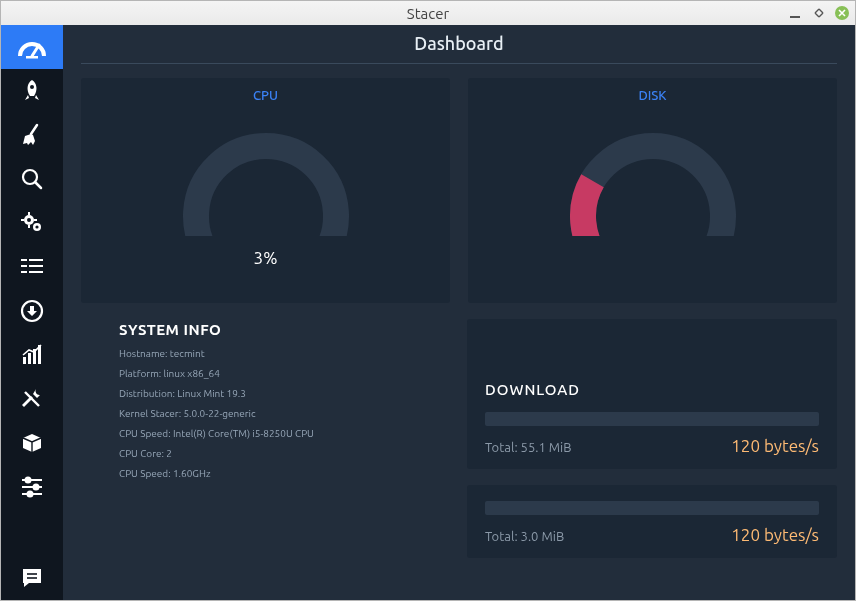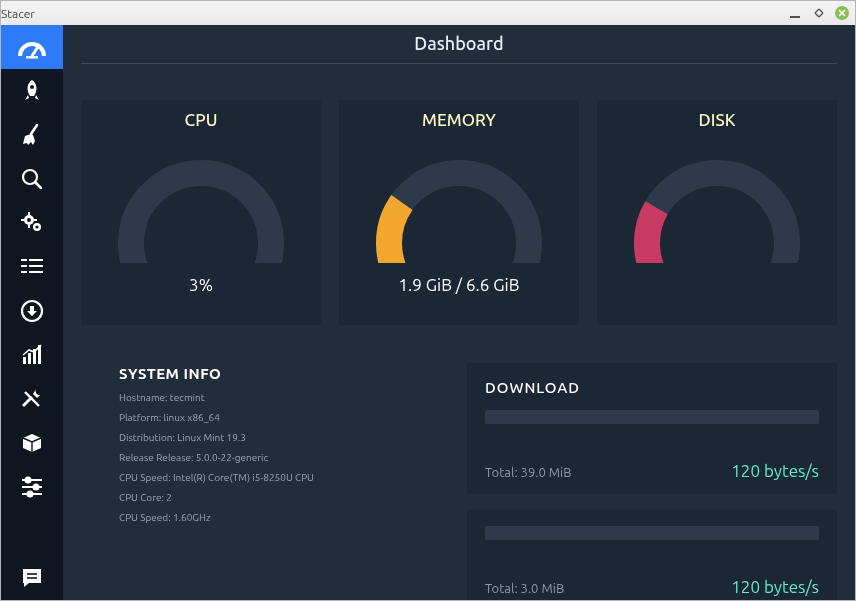--- a/index.html
+++ b/index.html
@@ -25,7 +25,8 @@
     position: relative;
     display: flex;
     align-items: center;
-    font-size: 12px;
+    justify-content: center;
+    font-size: 15px;
     color: #444;
   }
   .title-left {

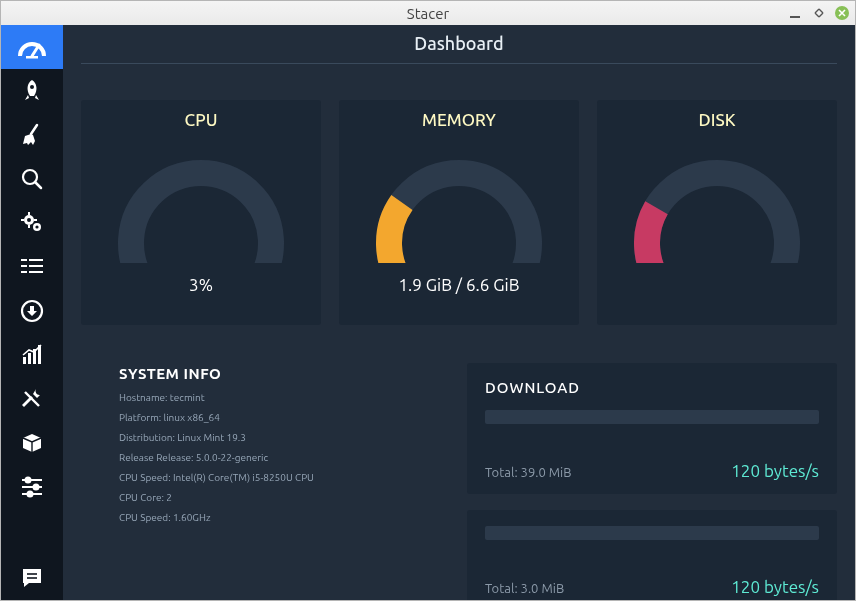--- a/index.html
+++ b/index.html
@@ -95,7 +95,6 @@
     flex-direction:column;
     padding: 0 18px 12px 18px;
     overflow:hidden;
-    gap:22px;
   }
   .page-title {
     text-align:center;

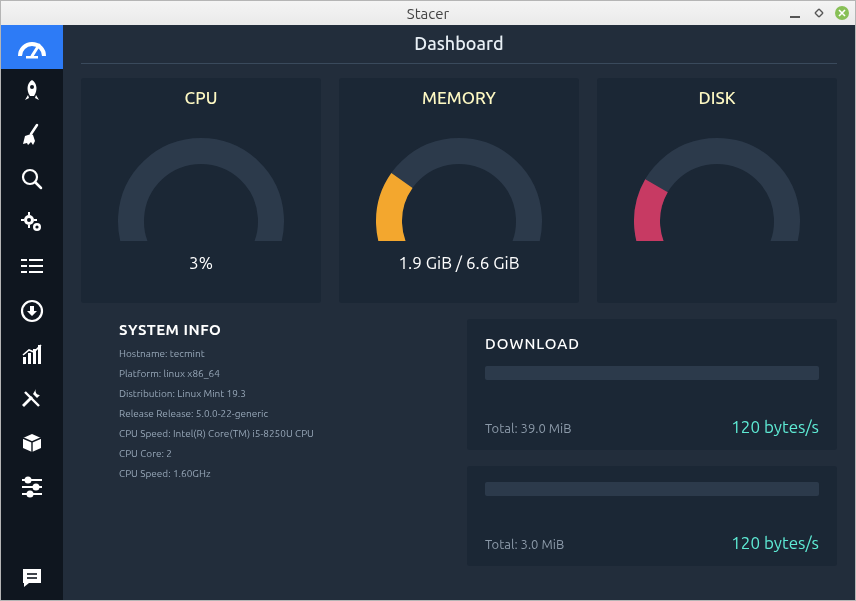--- a/index.html
+++ b/index.html
@@ -121,7 +121,7 @@
     position:relative;
   }
   .gauge-title {
-    font-size:17px;color:#fef9c3;font-weight:500;margin-bottom:4px;
+    font-size:13px;color:#3b82f6;font-weight:500;margin-bottom:4px;
   }
   .gauge-svg { width:200px;height:130px; }
   .gauge-value {

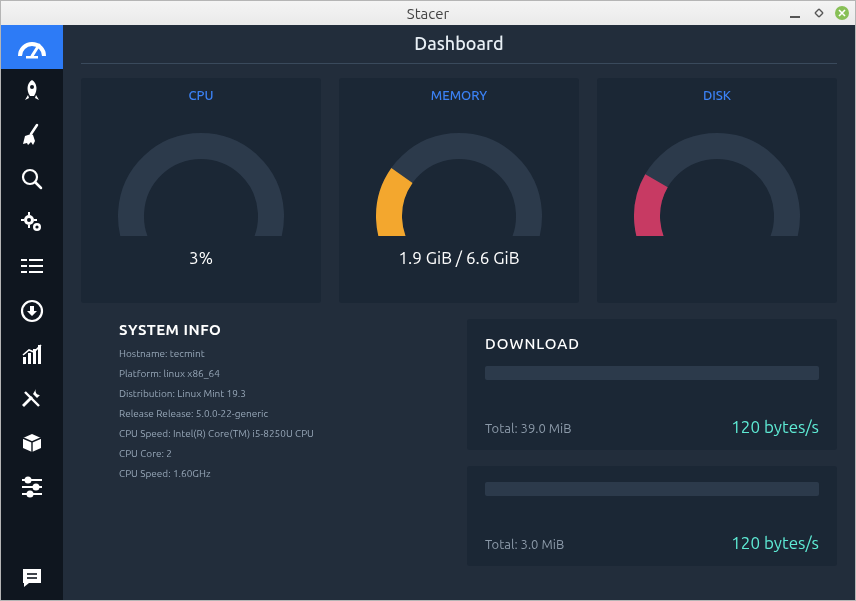--- a/index.html
+++ b/index.html
@@ -331,14 +331,6 @@
         <div class="gauge-value">3%</div>
       </div>
 
-      <div class="gauge-card">
-        <div class="gauge-title">MEMORY</div>
-        <svg class="gauge-svg" viewBox="0 0 200 130">
-              <path d="M 46.37688898167154 154.99513267805776 A 70 70 0 1 1 153.62311101832847 154.99513267805776" stroke="#2c3a4b" stroke-width="26" fill="none" stroke-linecap="butt"></path>
-              <path d="M 46.37688898167154 154.99513267805776 A 70 70 0 0 1 42.941054299001216 69.45031793601247" stroke="#f3a72e" stroke-width="26" fill="none" stroke-linecap="butt"></path>
-            </svg>
-        <div class="gauge-value">1.9 GiB / 6.6 GiB</div>
-      </div>
 
       <div class="gauge-card">
         <div class="gauge-title">DISK</div>

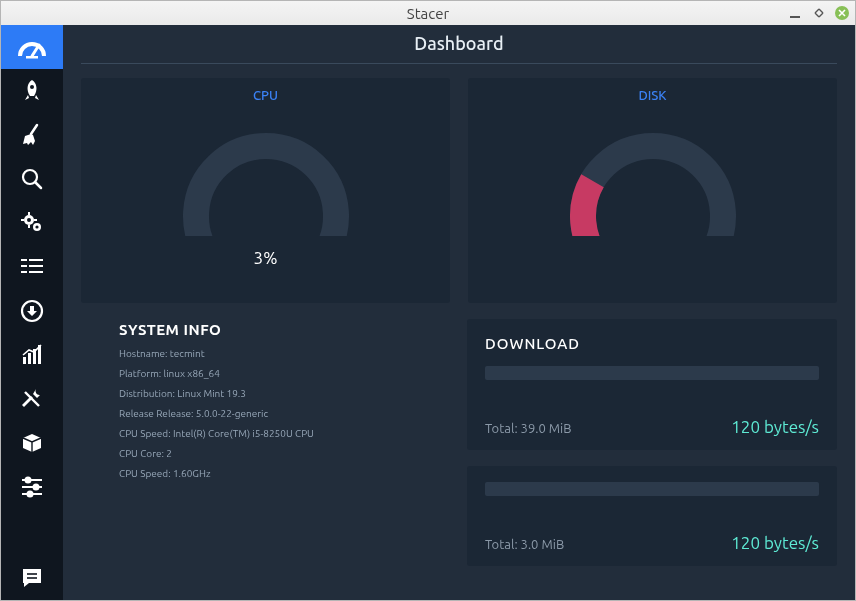--- a/index.html
+++ b/index.html
@@ -165,6 +165,7 @@
   .net-title {
     font-size:15px;letter-spacing:1px;color:#fff;font-weight:500;
     margin-bottom:14px;
+    margin-top:46px;
   }
   .net-bar {
     height:14px;background:#2c3a4b;border-radius:2px;

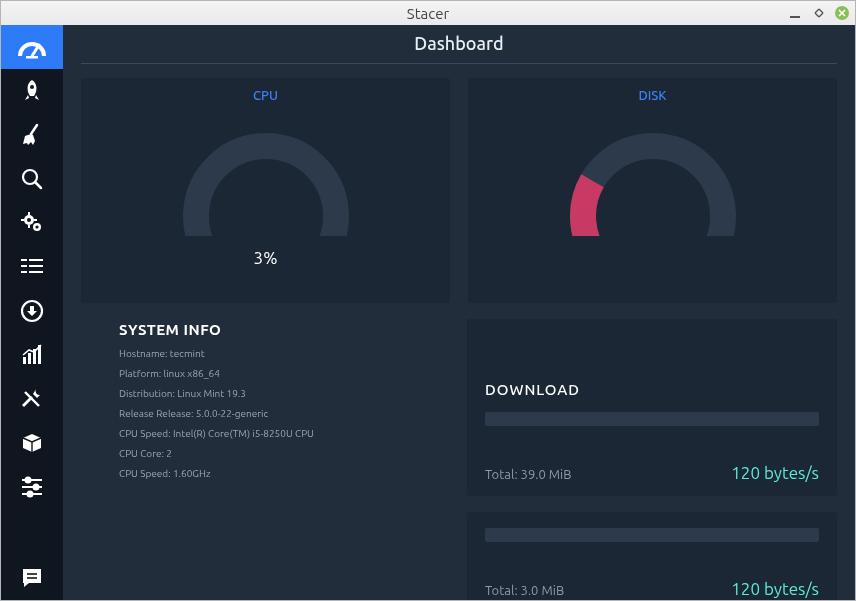--- a/index.html
+++ b/index.html
@@ -359,7 +359,7 @@
           <span>Linux Mint 19.3</span>
         </div>
         <div class="row">
-          <span>Release Release:</span>
+          <span>Kernel Stacer:</span>
           <span>5.0.0-22-generic</span>
         </div>
         <div class="row">

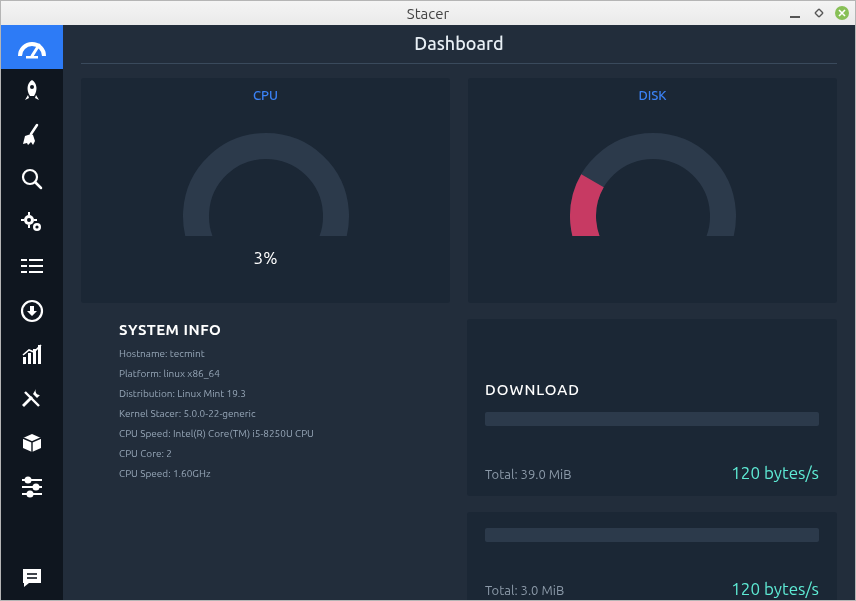--- a/index.html
+++ b/index.html
@@ -383,7 +383,7 @@
           <div class="net-footer">
             <div class="net-total">
               <span>Total:</span>
-              <span>39.0 MiB</span>
+              <span>55.1 MiB</span>
             </div>
             <div class="net-rate">120 bytes/s</div>
           </div>

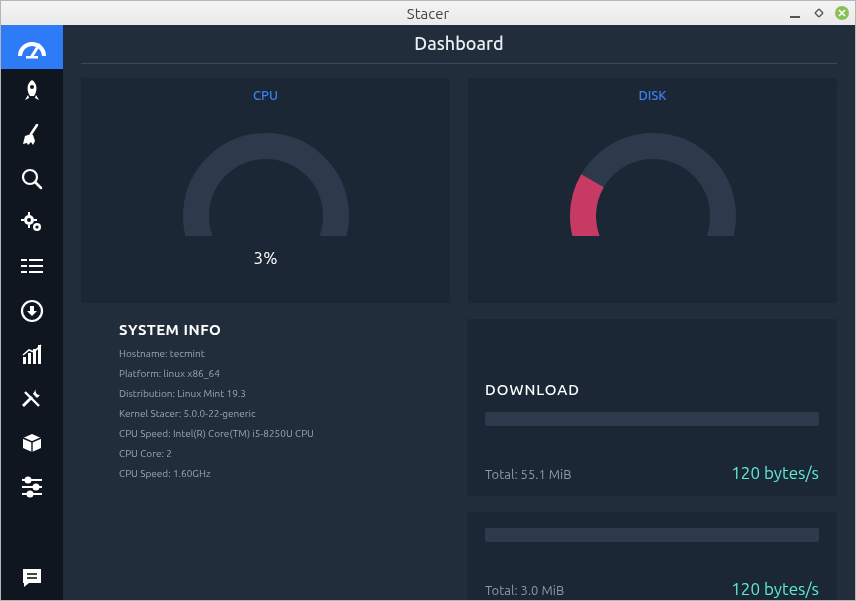--- a/index.html
+++ b/index.html
@@ -175,7 +175,7 @@
     display:flex;justify-content:space-between;align-items:baseline;
   }
   .net-total { color:#8b99a8;font-size:13px; }
-  .net-rate { color:#5eead4;font-size:17px;margin-top:27px; }
+  .net-rate { color:#fdba74;font-size:17px; }
 
   svg { display:block; }
 </style>

